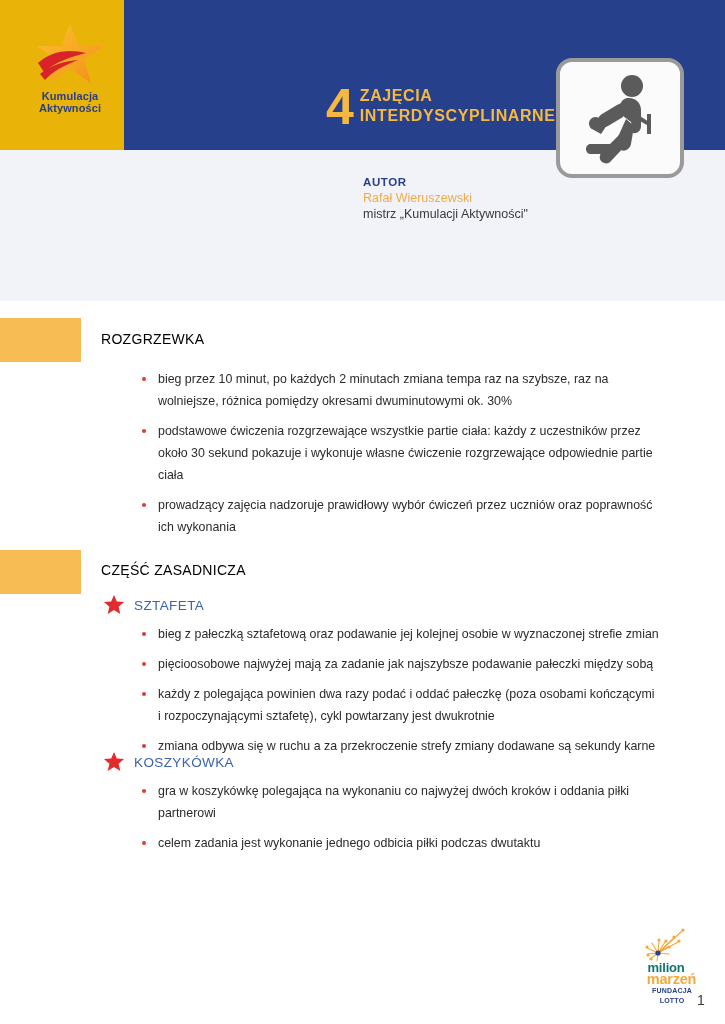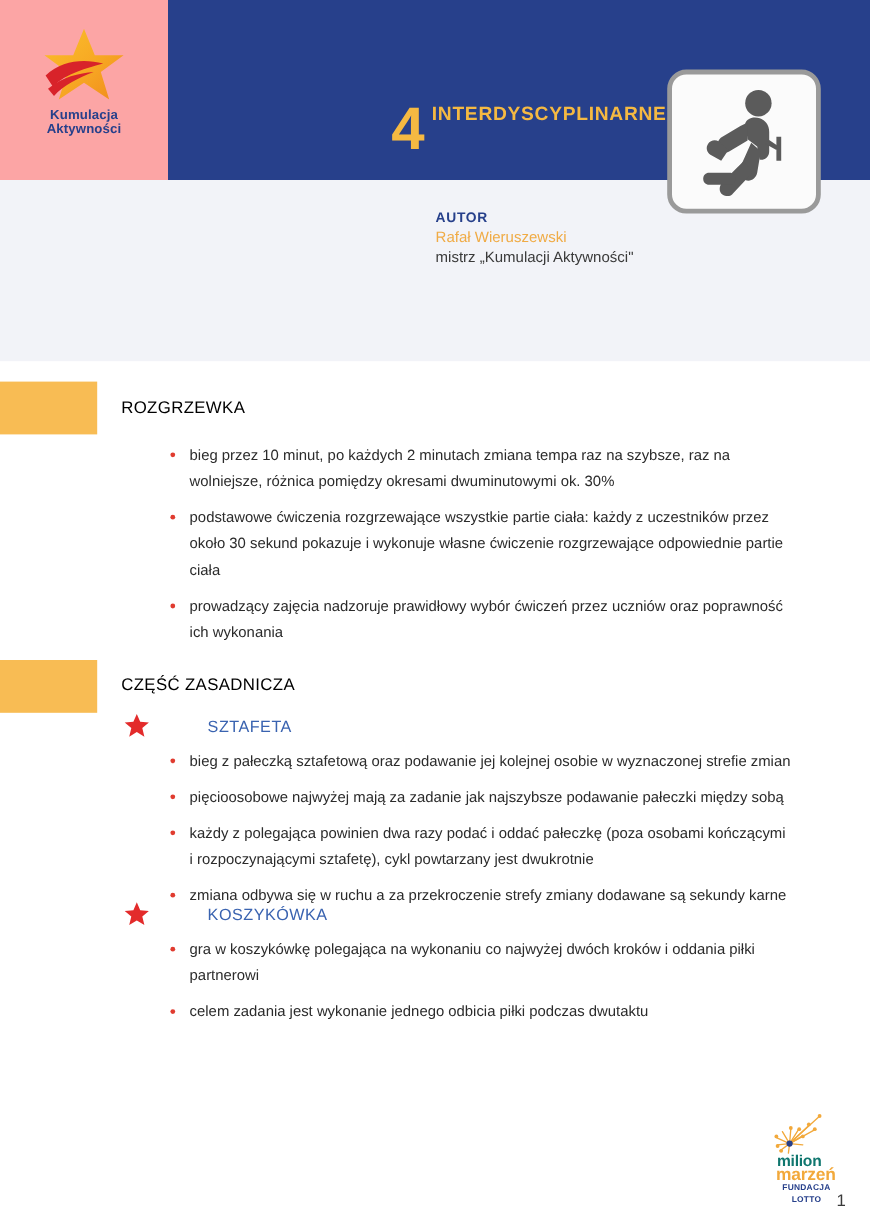--- a/index.html
+++ b/index.html
@@ -36,9 +36,9 @@
     position: absolute;
     left: 0;
     top: 0;
-    width: 140px;
+    width: 124px;
     height: 150px;
-    background: #fca5a5;
+    background: #eab308;
     z-index: 3;
   }
   .logo-wrap {

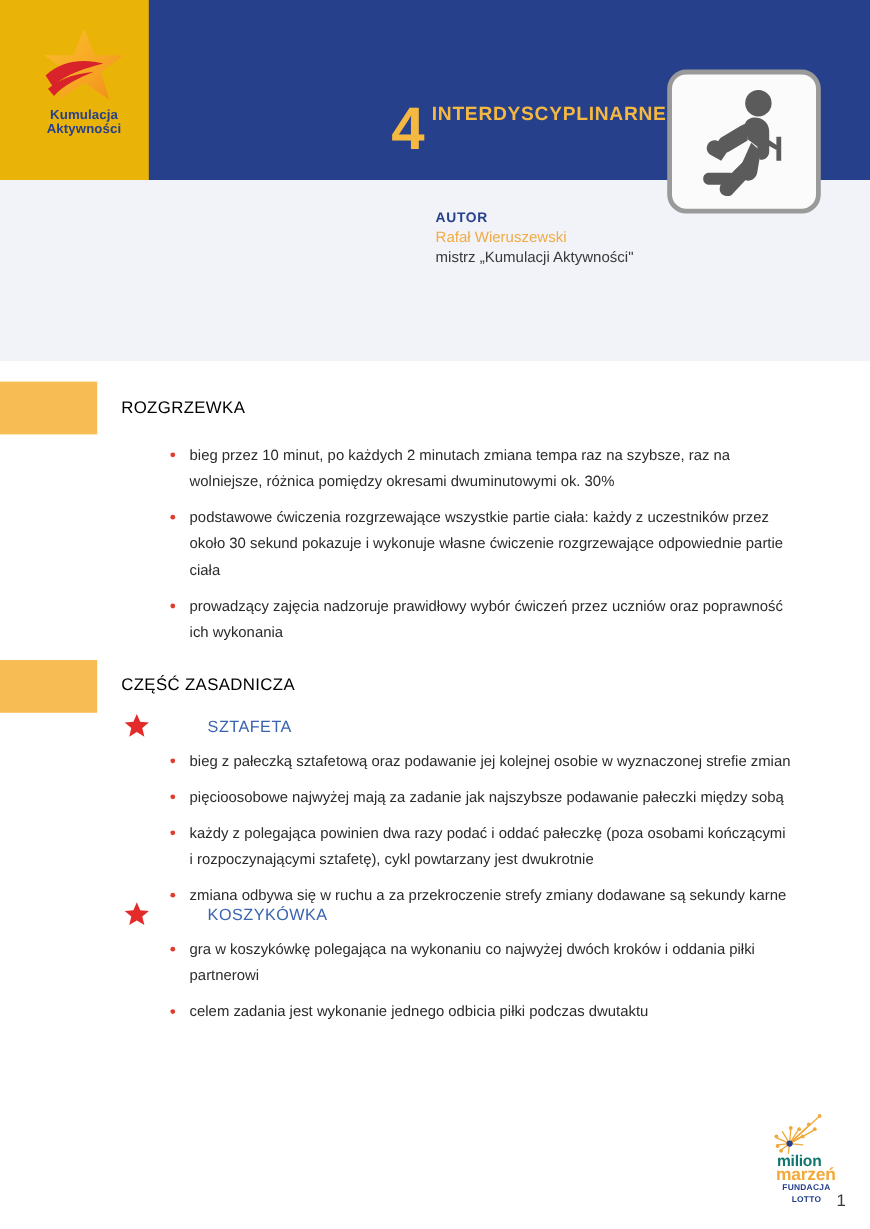--- a/index.html
+++ b/index.html
@@ -294,6 +294,7 @@
   <div class="title-group">
     <div class="lesson-number">4</div>
     <div class="title-lines">
+      <div class="title-line">ZAJĘCIA</div>
       <div class="title-line">INTERDYSCYPLINARNE</div>
     </div>
   </div>

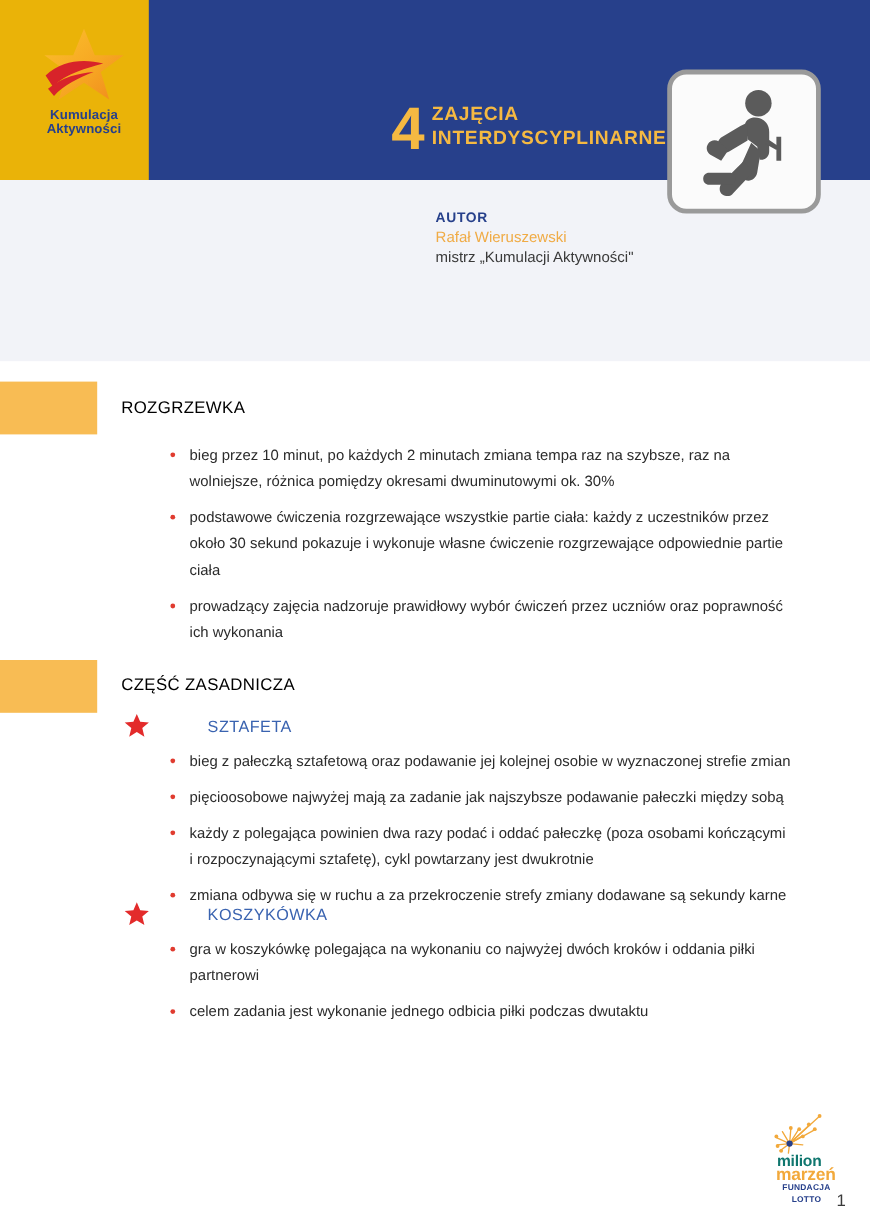--- a/index.html
+++ b/index.html
@@ -179,7 +179,6 @@
     position: absolute;
     display: flex;
     align-items: center;
-    gap: 39px;
   }
   .star-bullet {
     width: 22px;

